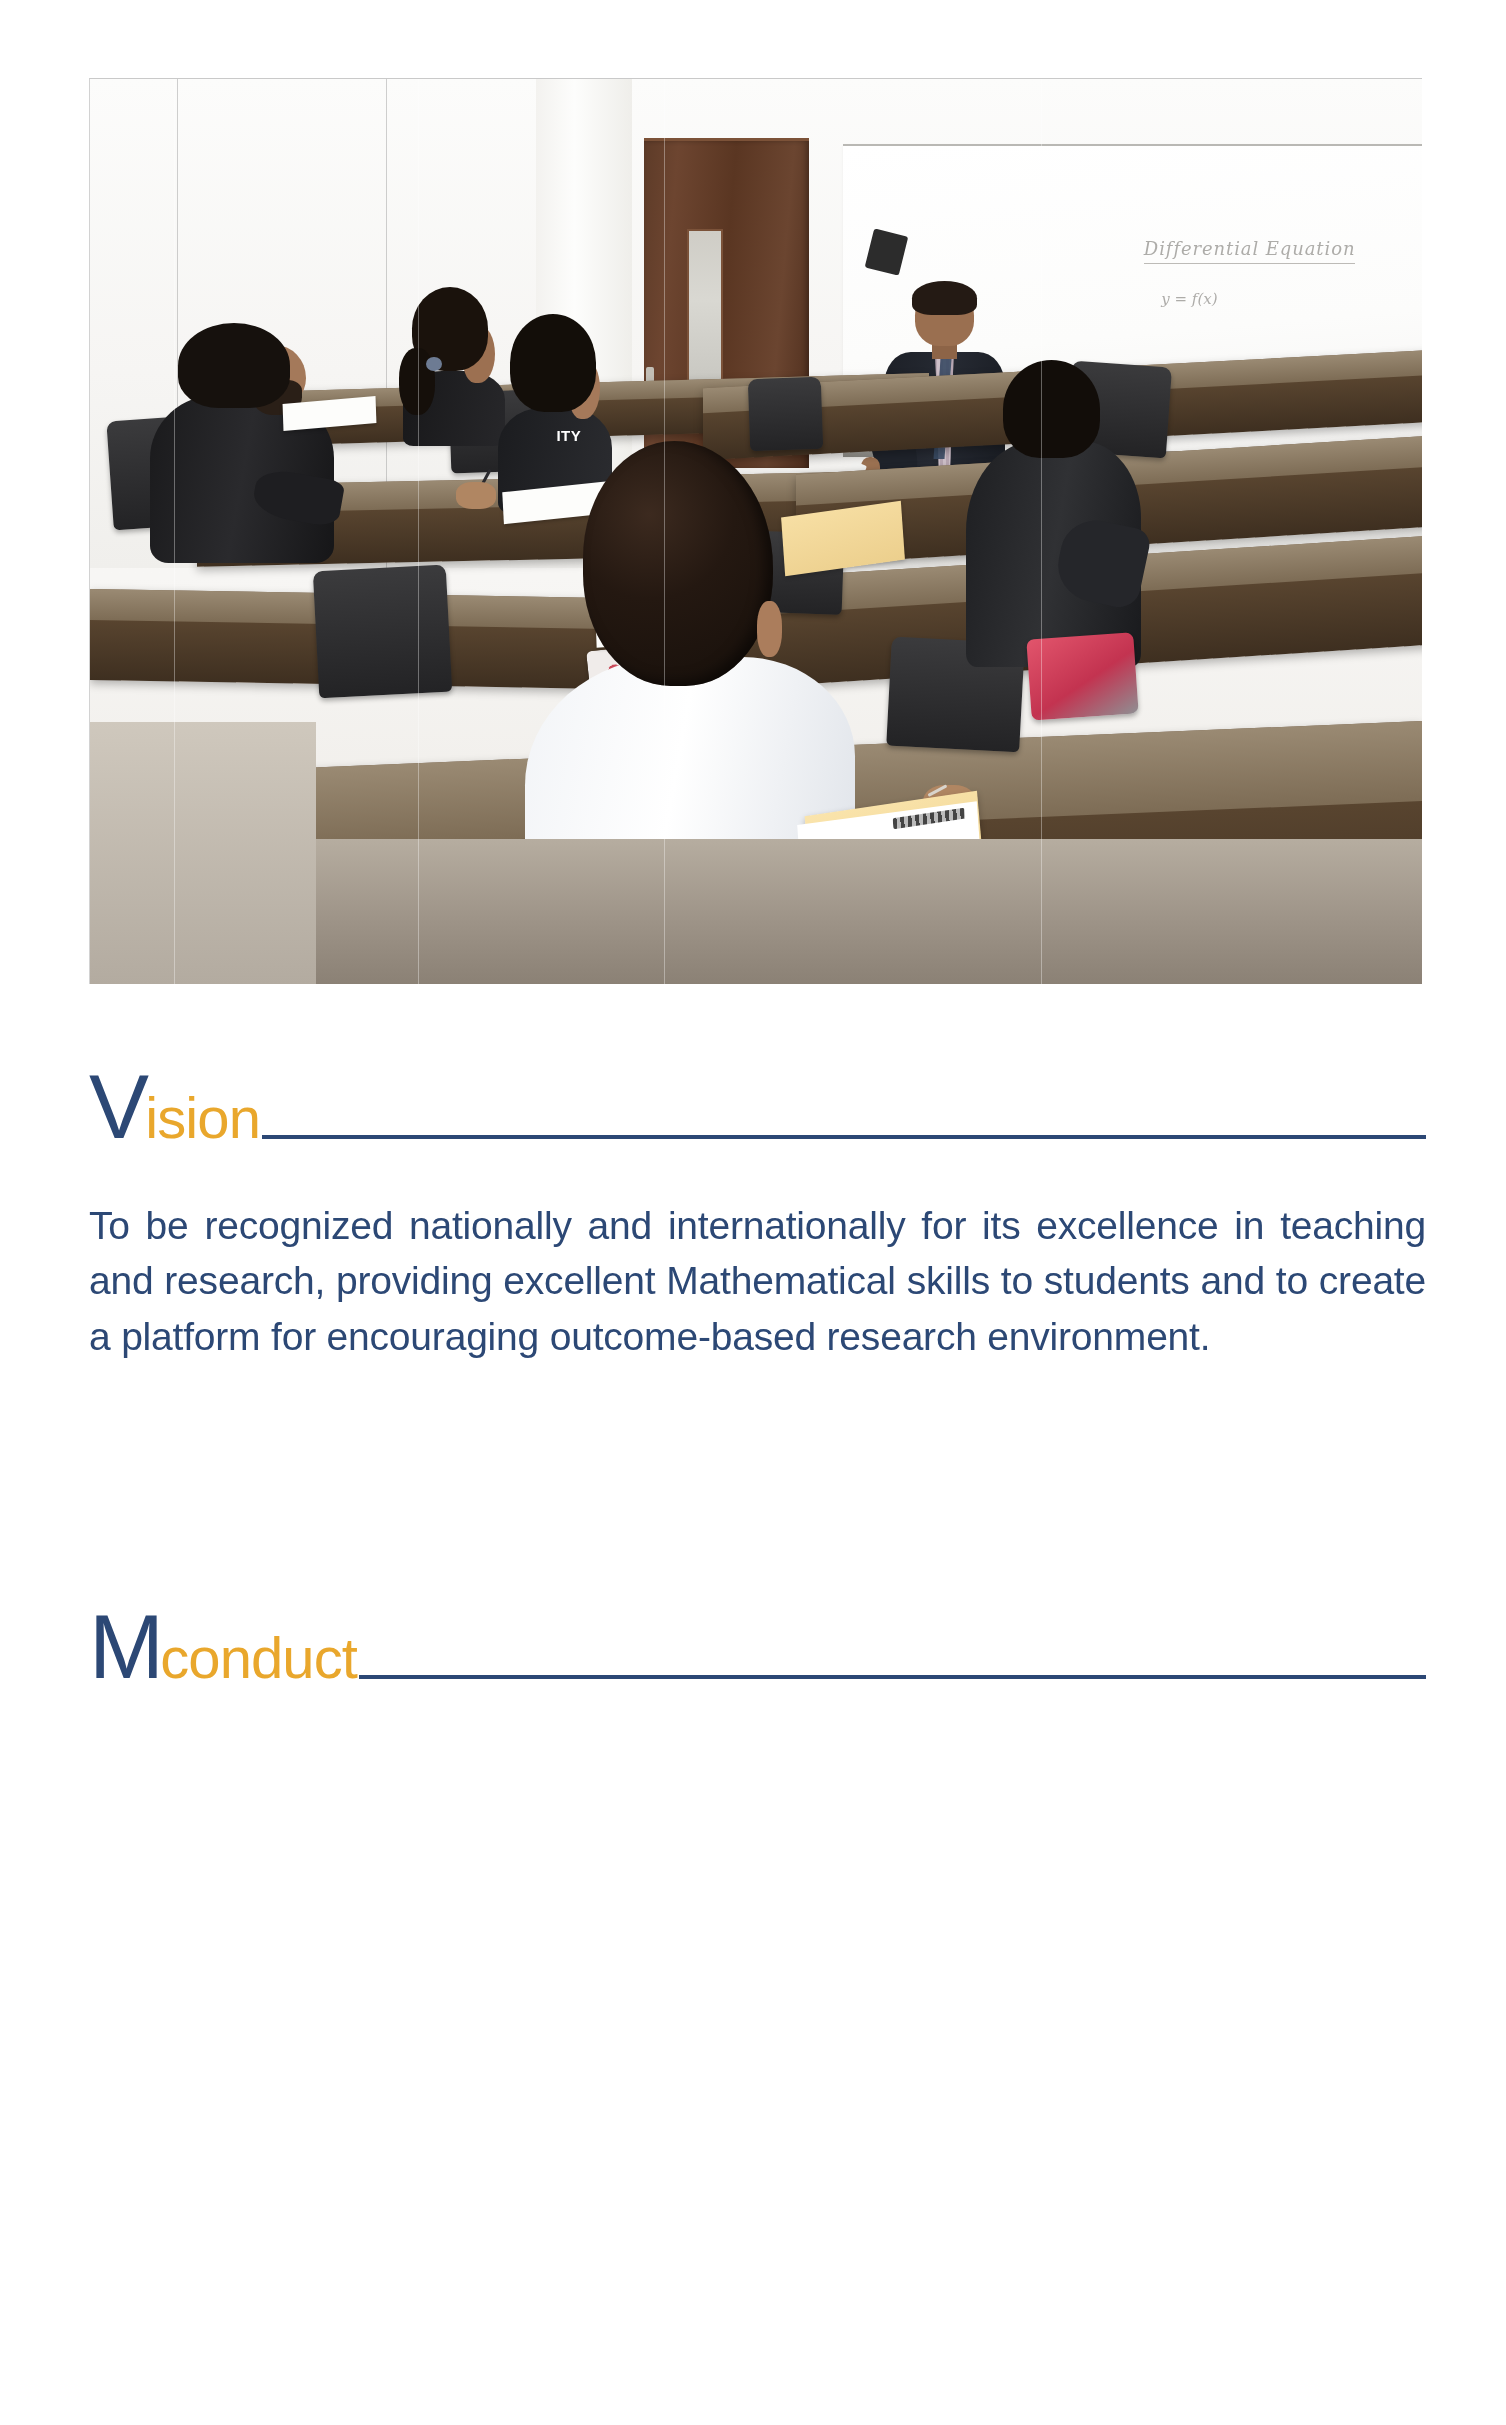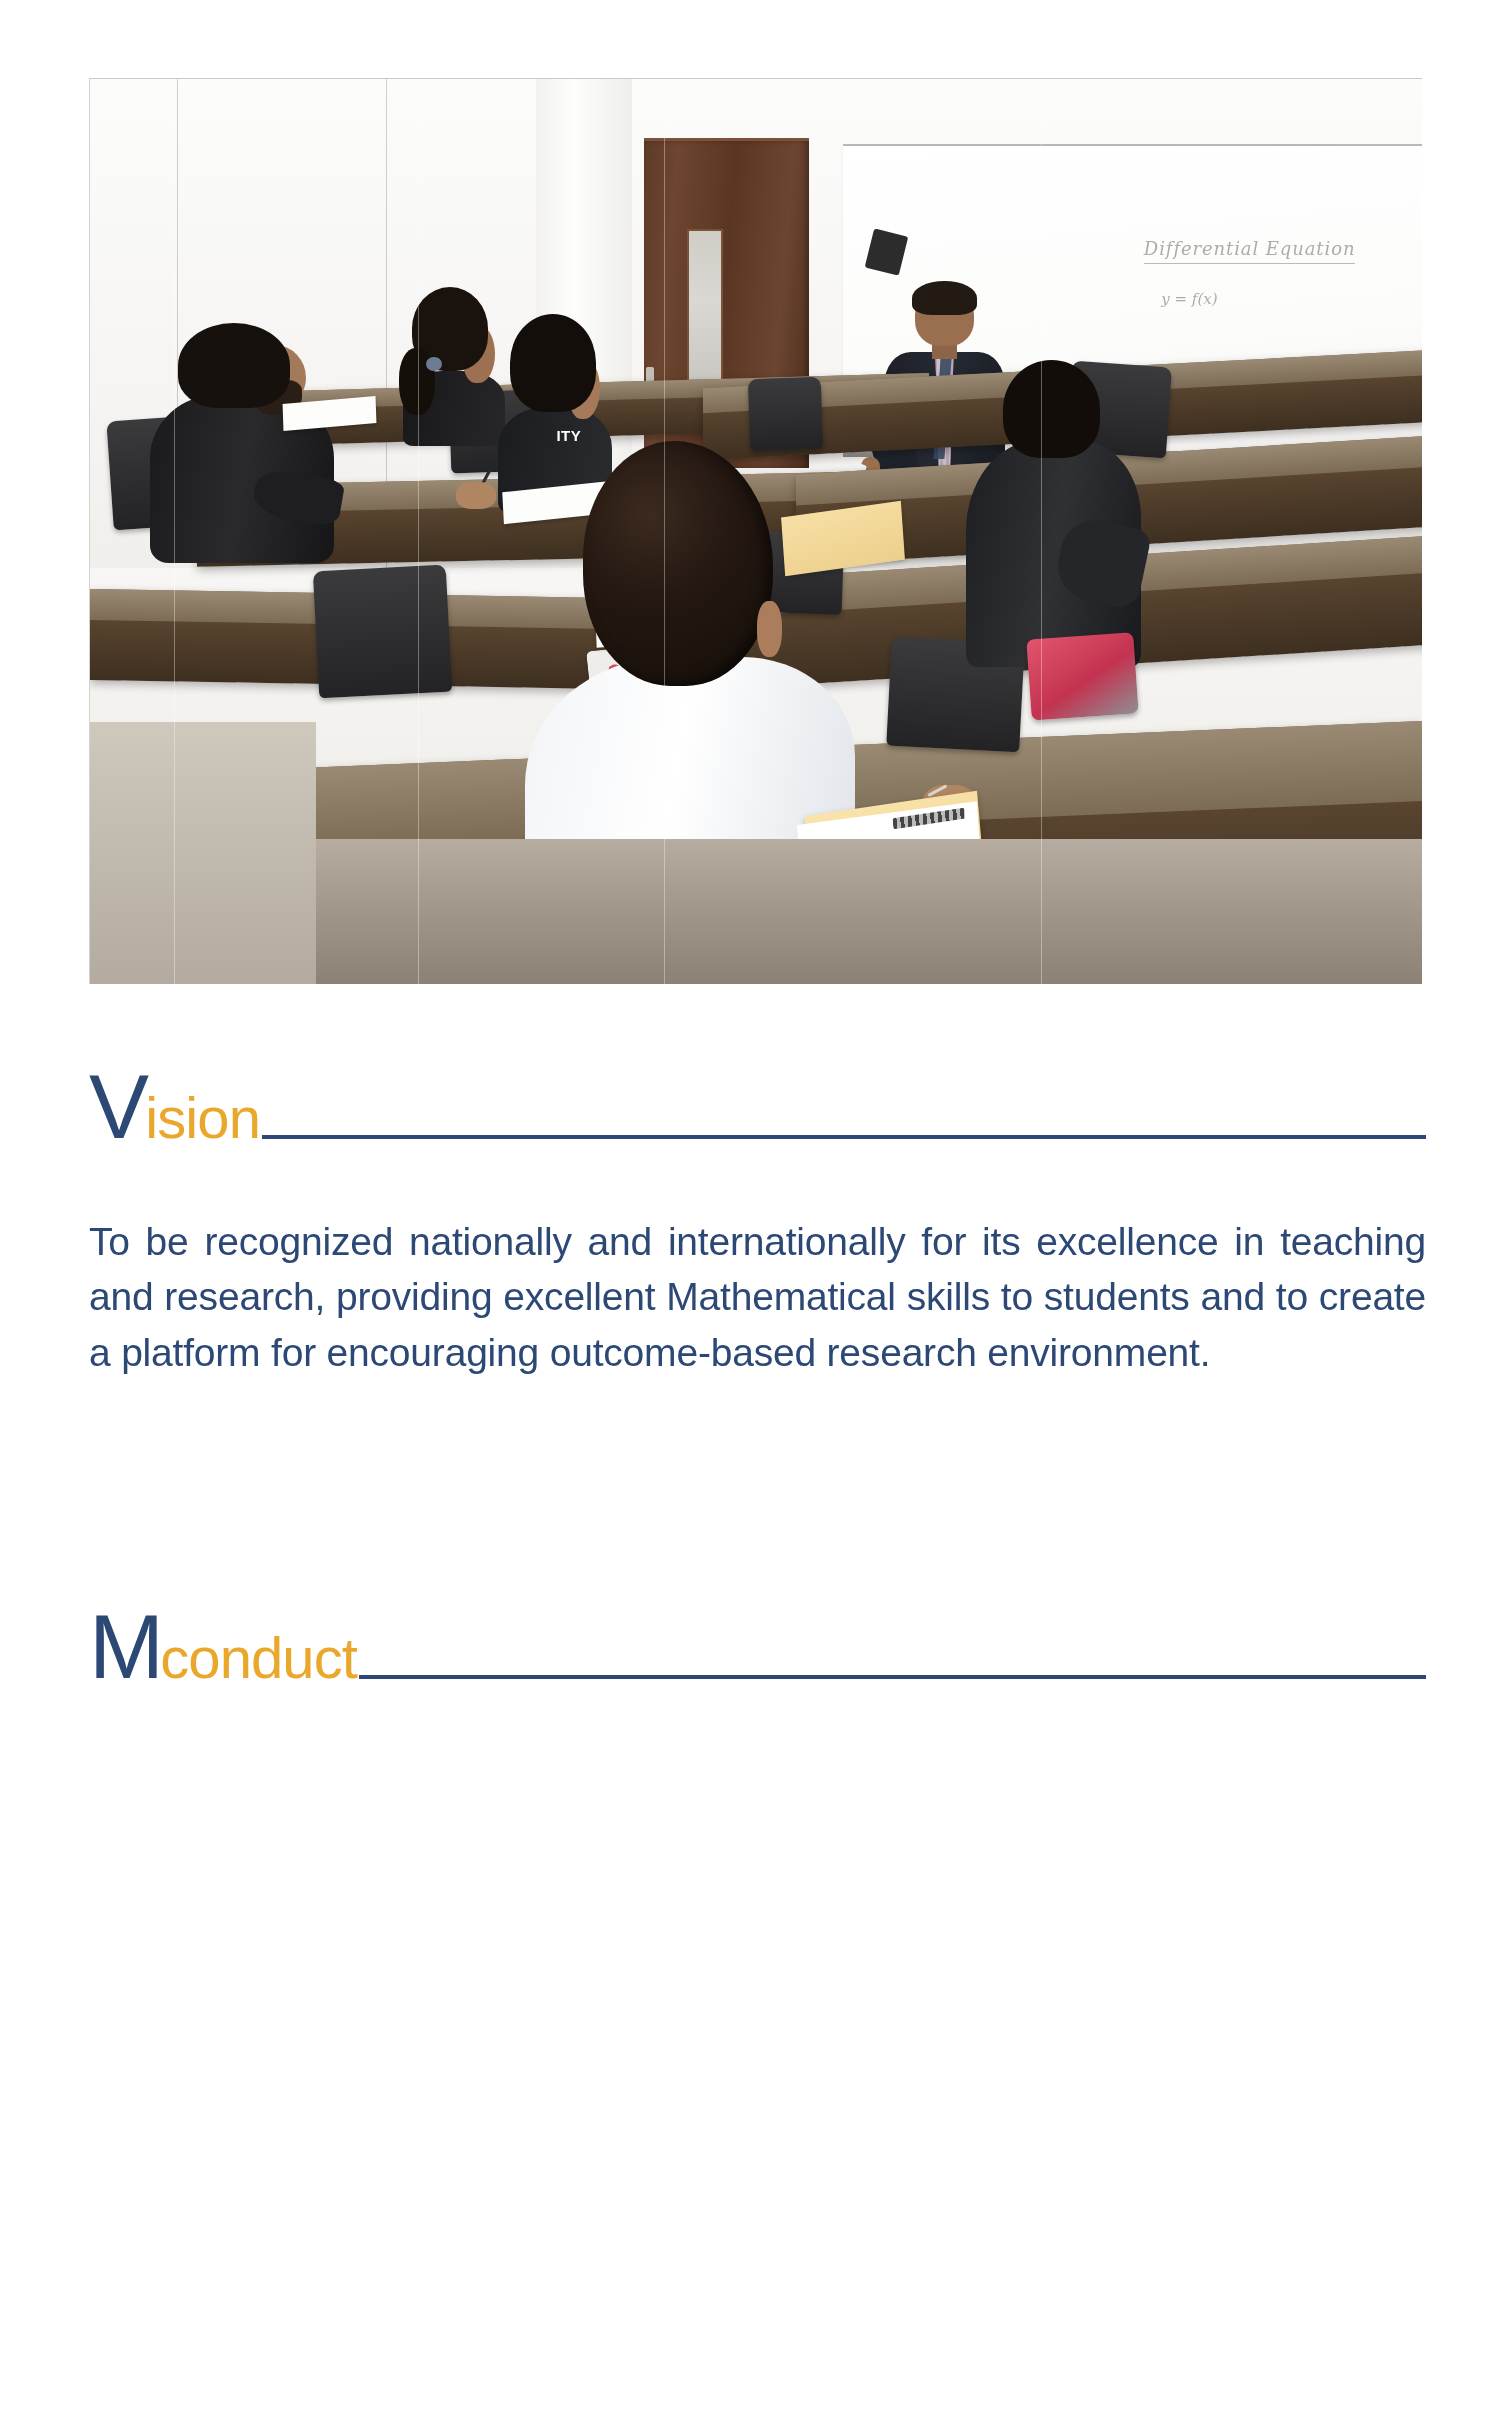--- a/index.html
+++ b/index.html
@@ -364,7 +364,6 @@
     text-align: justify;
     text-justify: inter-word;
     letter-spacing: -0.2px;
-    margin-top: 16px;
   }
   #vision-text { top: 1198px; }
 

